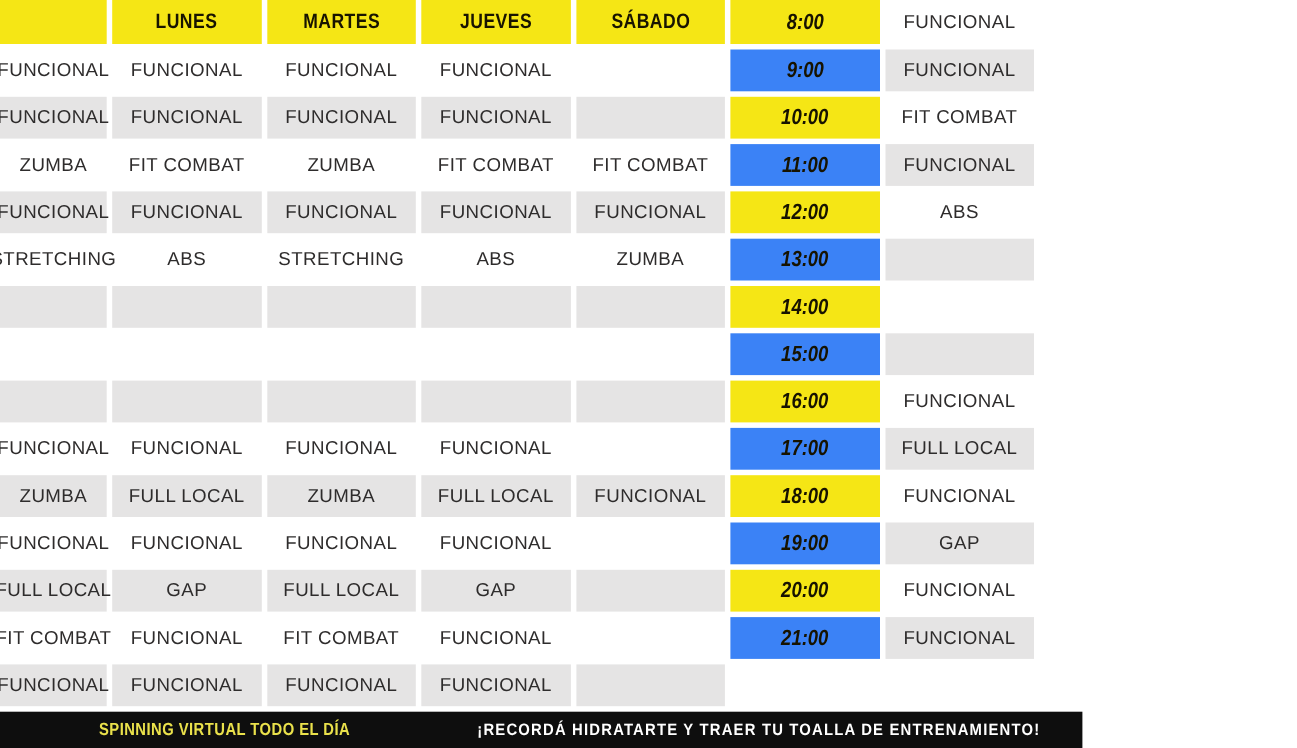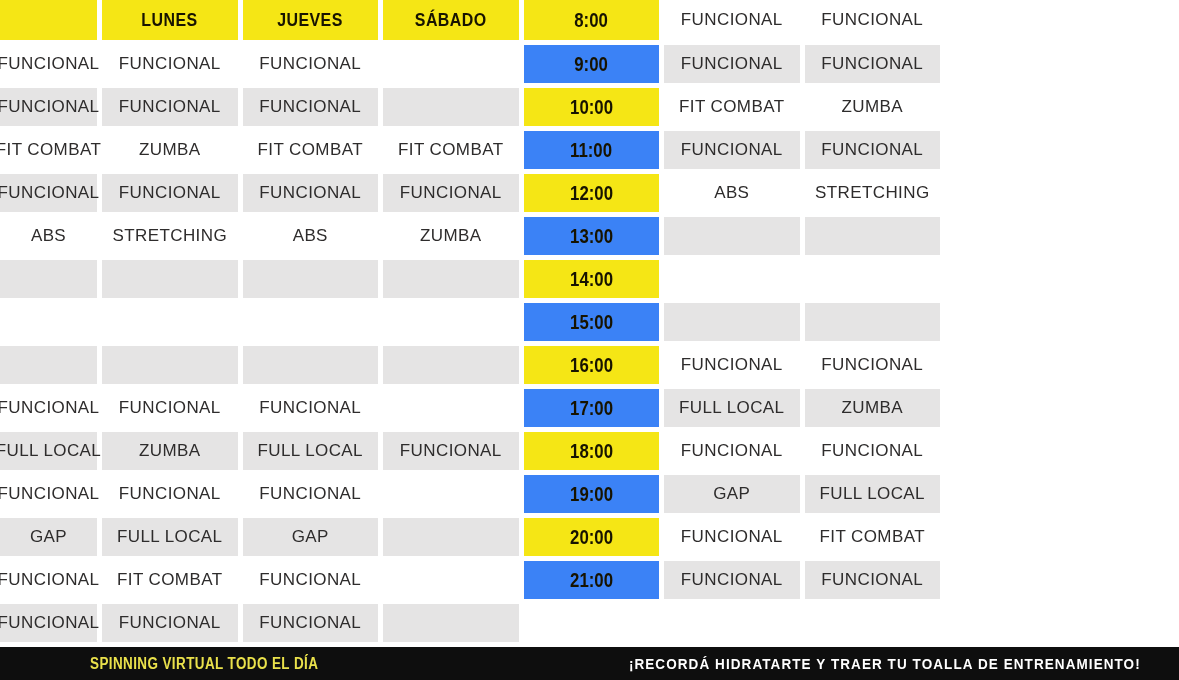--- a/index.html
+++ b/index.html
@@ -104,6 +104,9 @@
       <span class="cond">LUNES</span>
     </div>
   <div class="day-head">
+      <span class="cond">MARTES</span>
+    </div>
+  <div class="day-head">
       <span class="cond">JUEVES</span>
     </div>
   <div class="day-head">

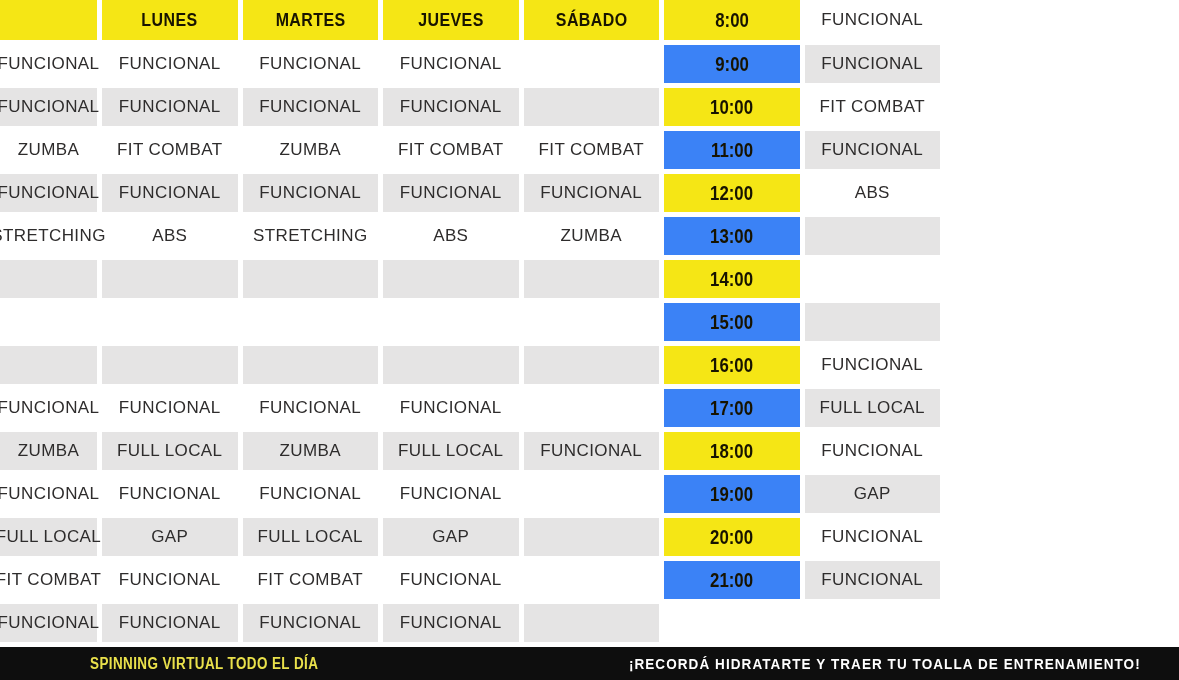--- a/index.html
+++ b/index.html
@@ -39,6 +39,7 @@
     display: flex;
     align-items: center;
     justify-content: center;
+    font-style: italic;
   }
   .time-cell.bright { background: #F5E615; }
   .time-cell.dull   { background: #3b82f6; }

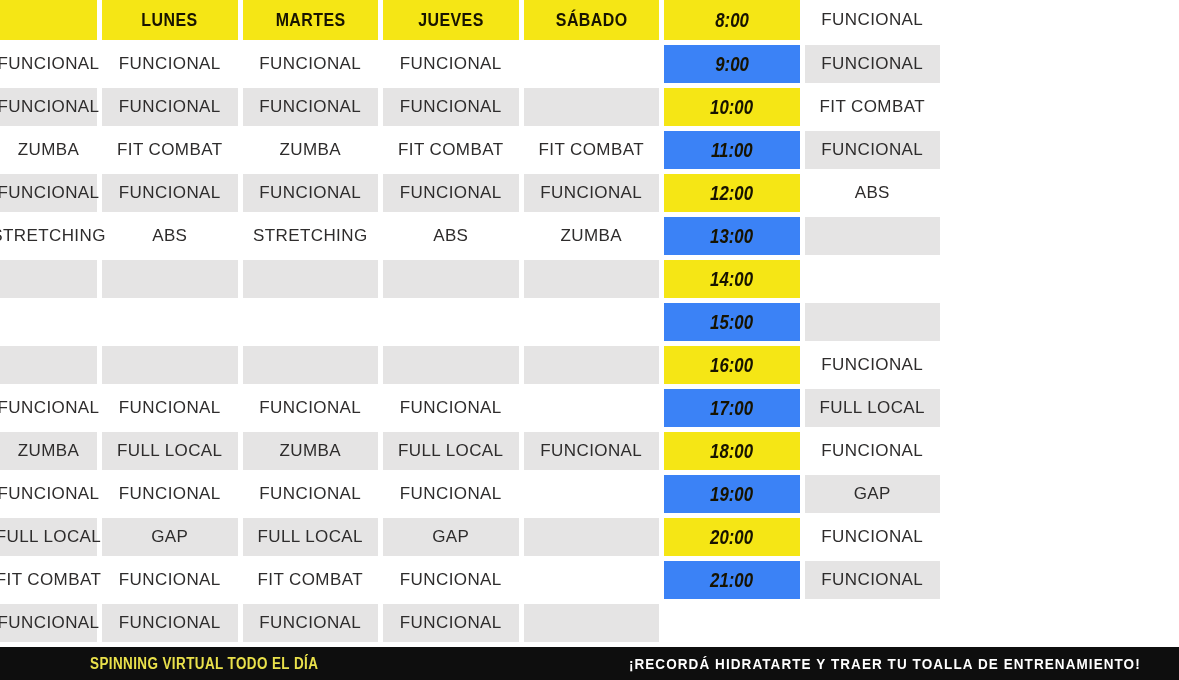--- a/index.html
+++ b/index.html
@@ -77,7 +77,7 @@
     padding-left: 90px;
     padding-right: 38px;
     box-sizing: border-box;
-    width: 1179px;
+    width: 984px;
   }
   .footer .left-note {
     color: #EAE14B;

